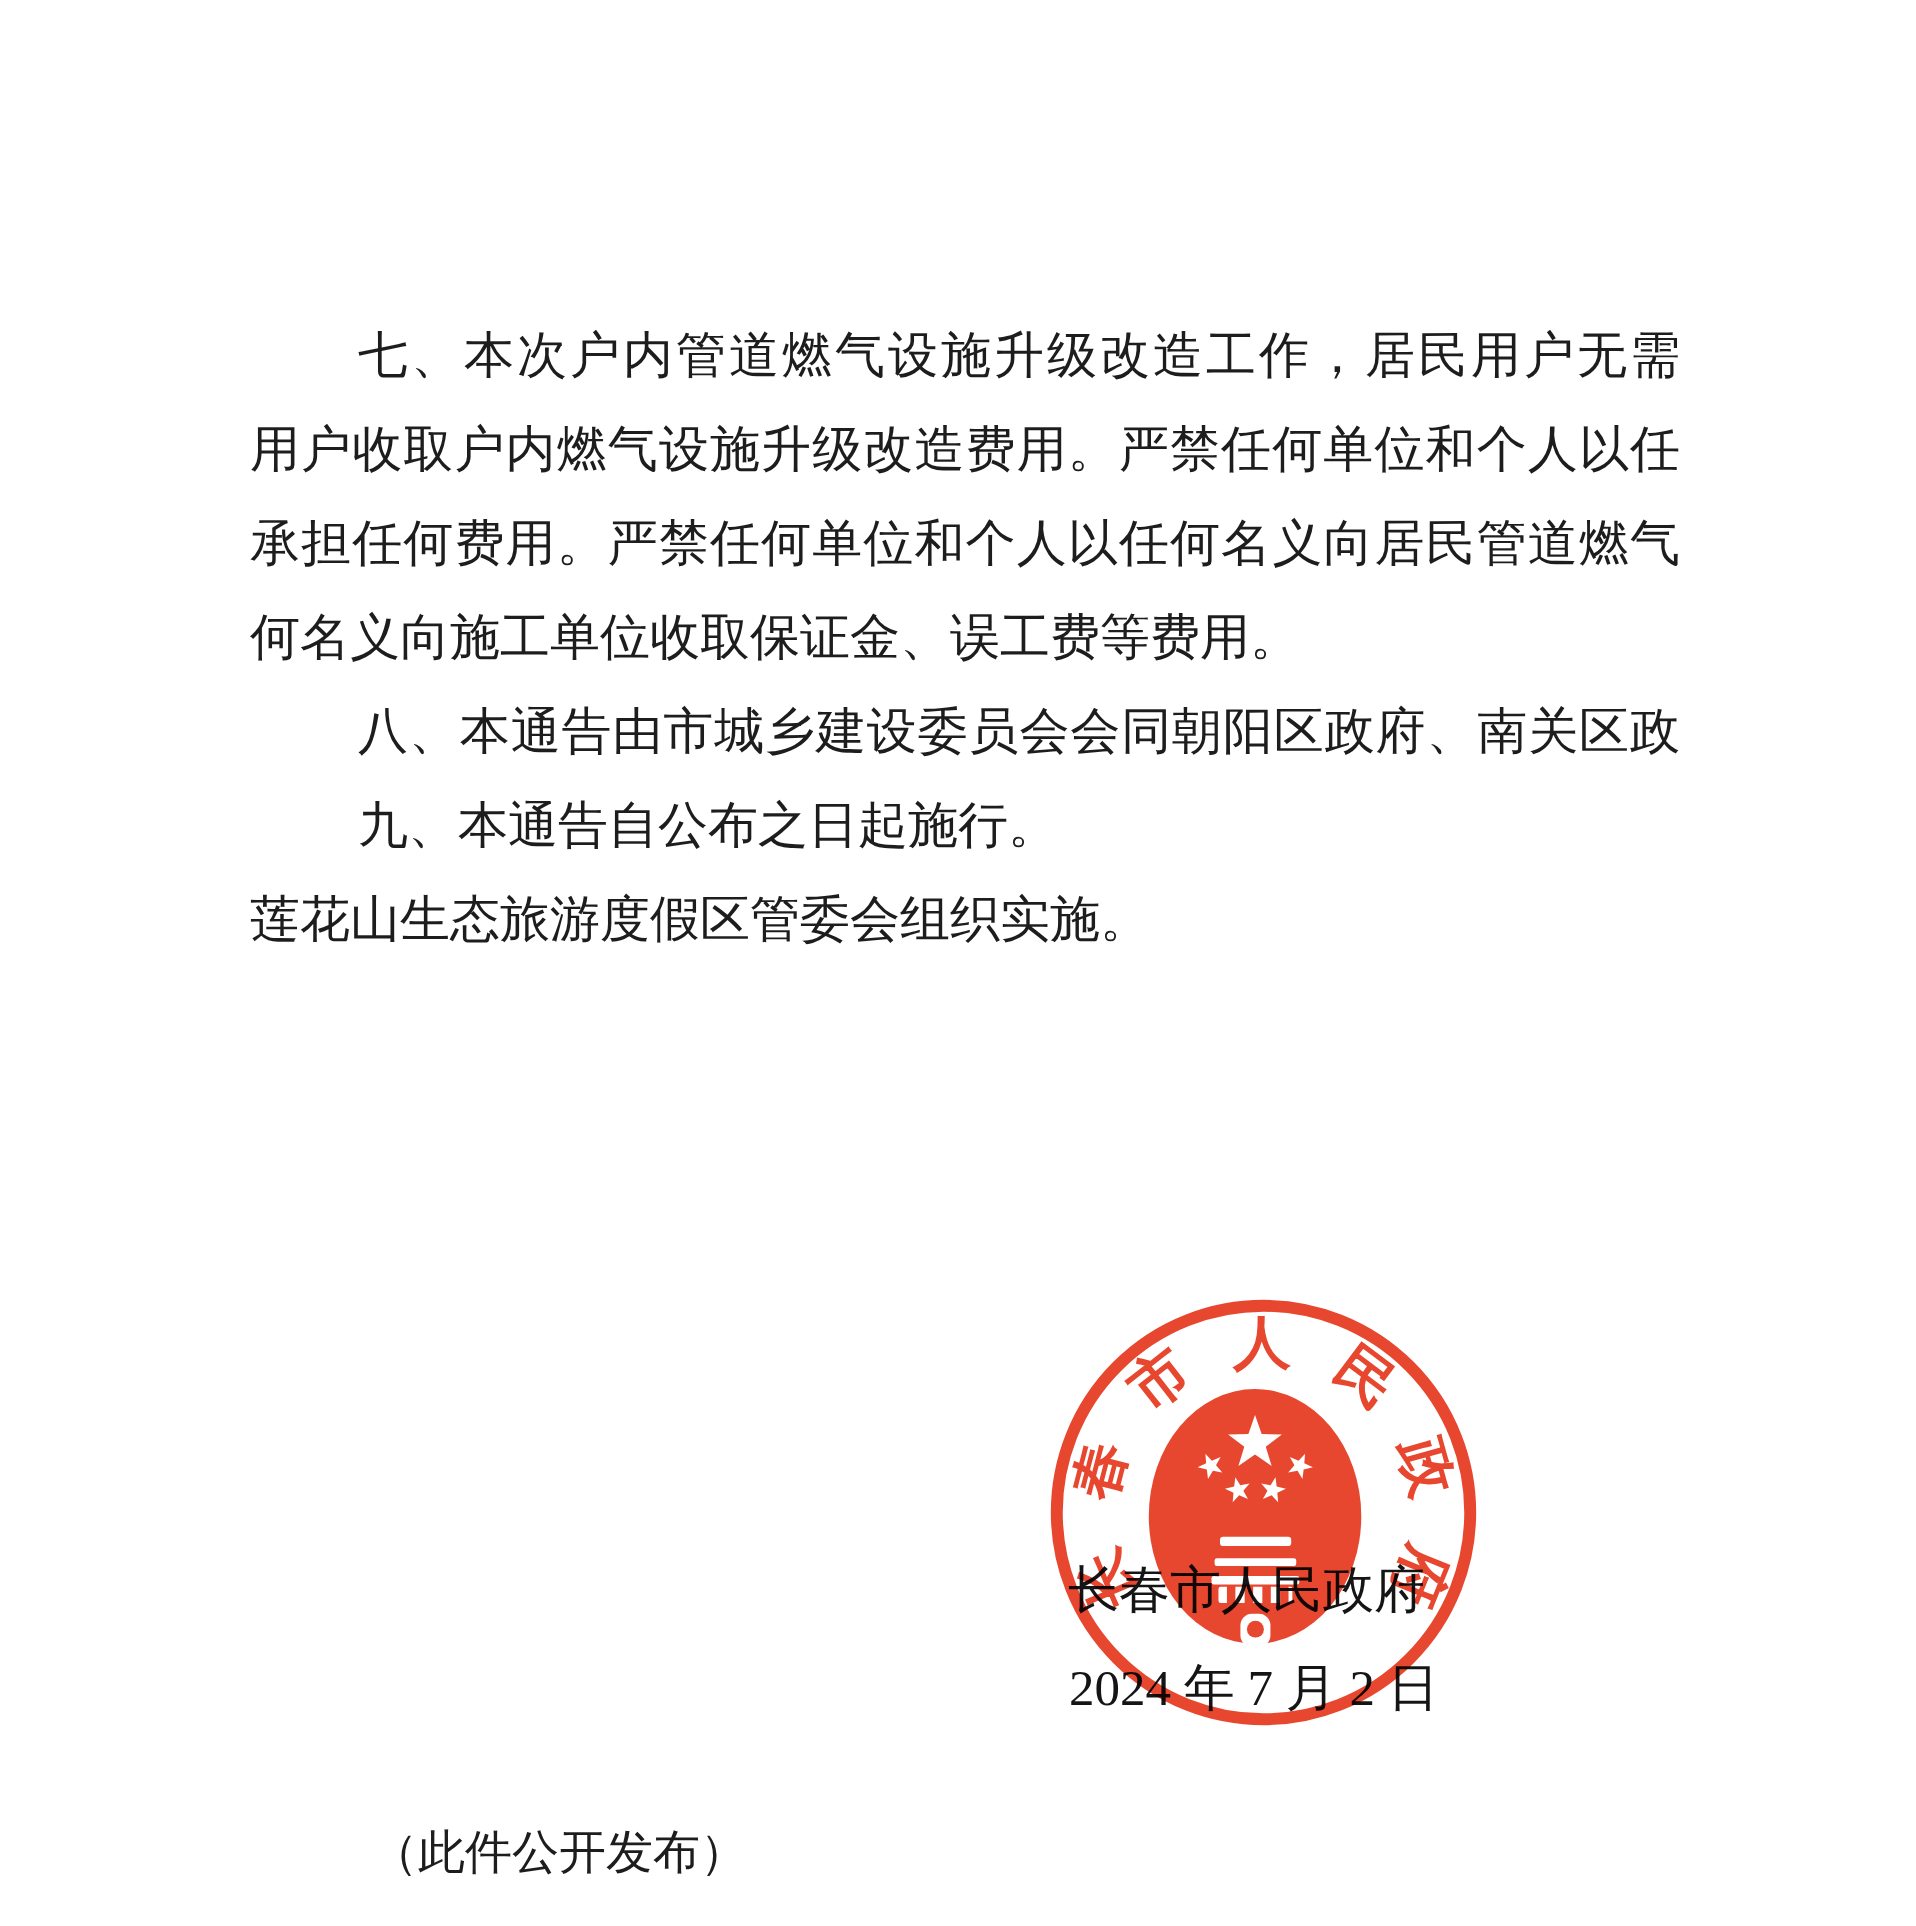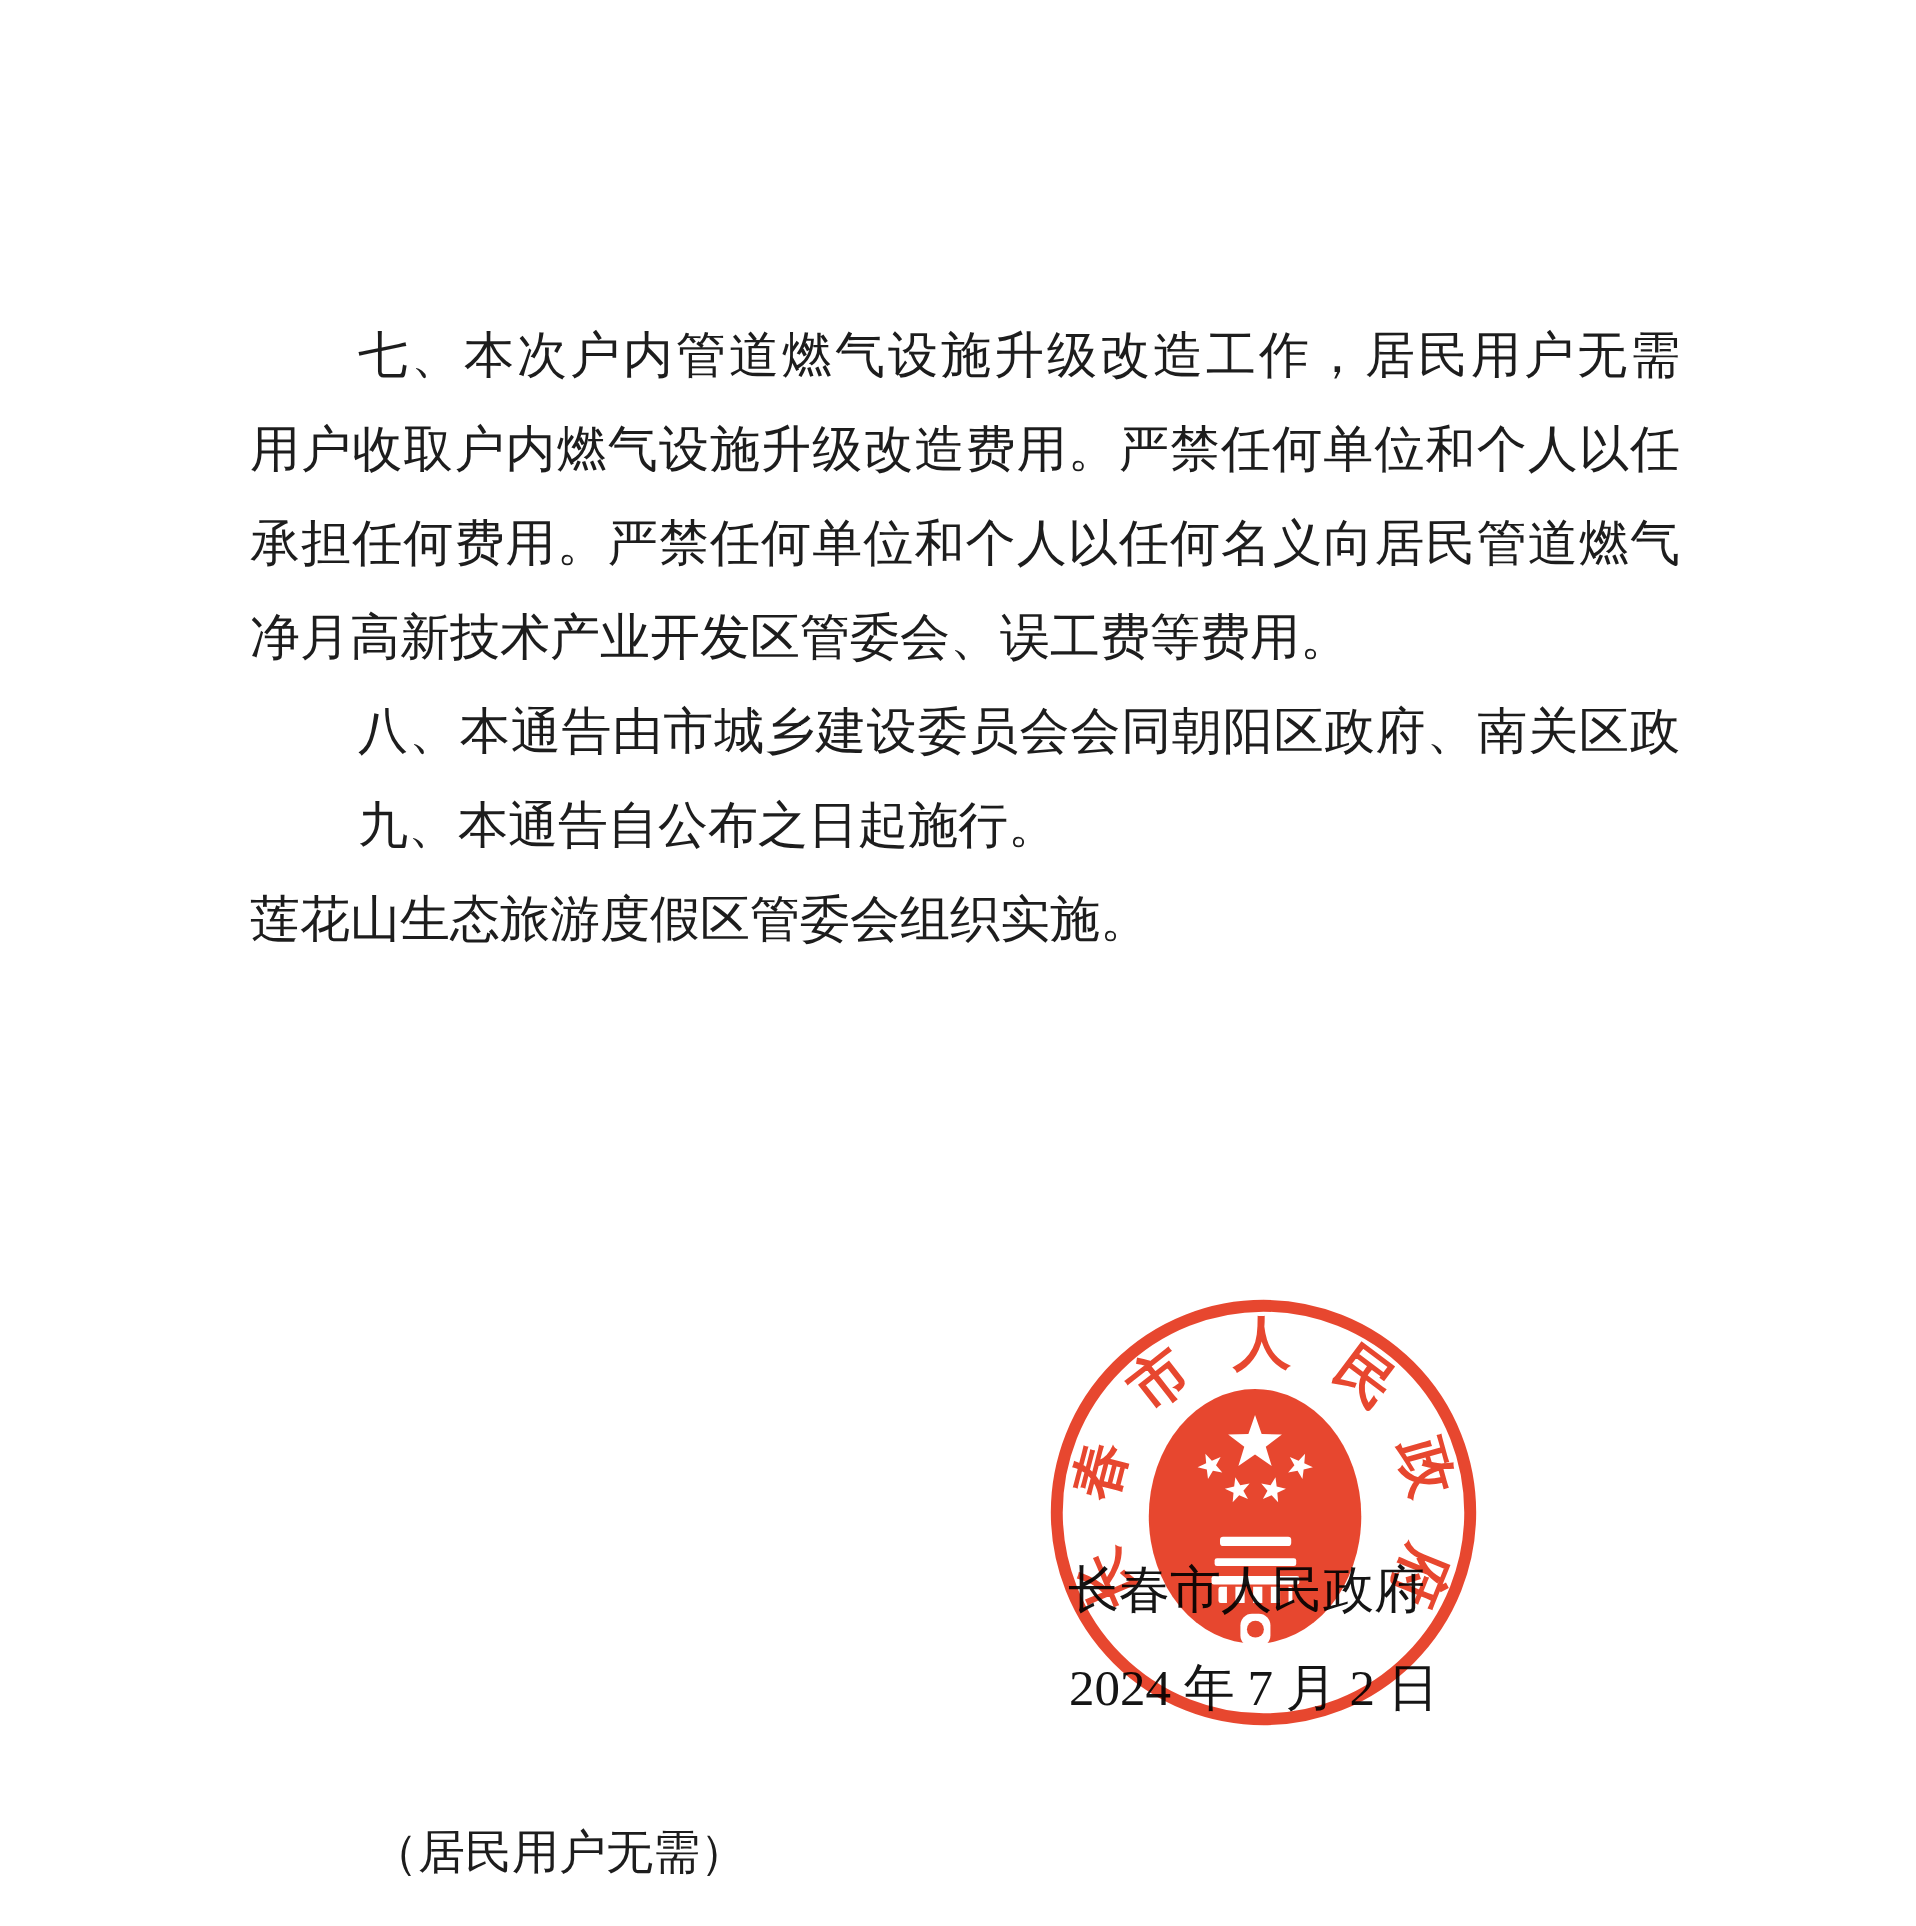--- a/index.html
+++ b/index.html
@@ -78,7 +78,7 @@
     <div class="line indent fill">七、本次户内管道燃气设施升级改造工作，居民用户无需</div>
     <div class="line fill">用户收取户内燃气设施升级改造费用。严禁任何单位和个人以任</div>
     <div class="line fill">承担任何费用。严禁任何单位和个人以任何名义向居民管道燃气</div>
-    <div class="line last">净月高新技术产业开发区管委会、误工费等费用。</div>
+    <div class="line last">何名义向施工单位收取保证金、误工费等费用。</div>
     <div class="line indent fill">八、本通告由市城乡建设委员会会同朝阳区政府、南关区政</div>
     <div class="line indent last">九、本通告自公布之日起施行。</div>
     <div class="line last">莲花山生态旅游度假区管委会组织实施。</div>

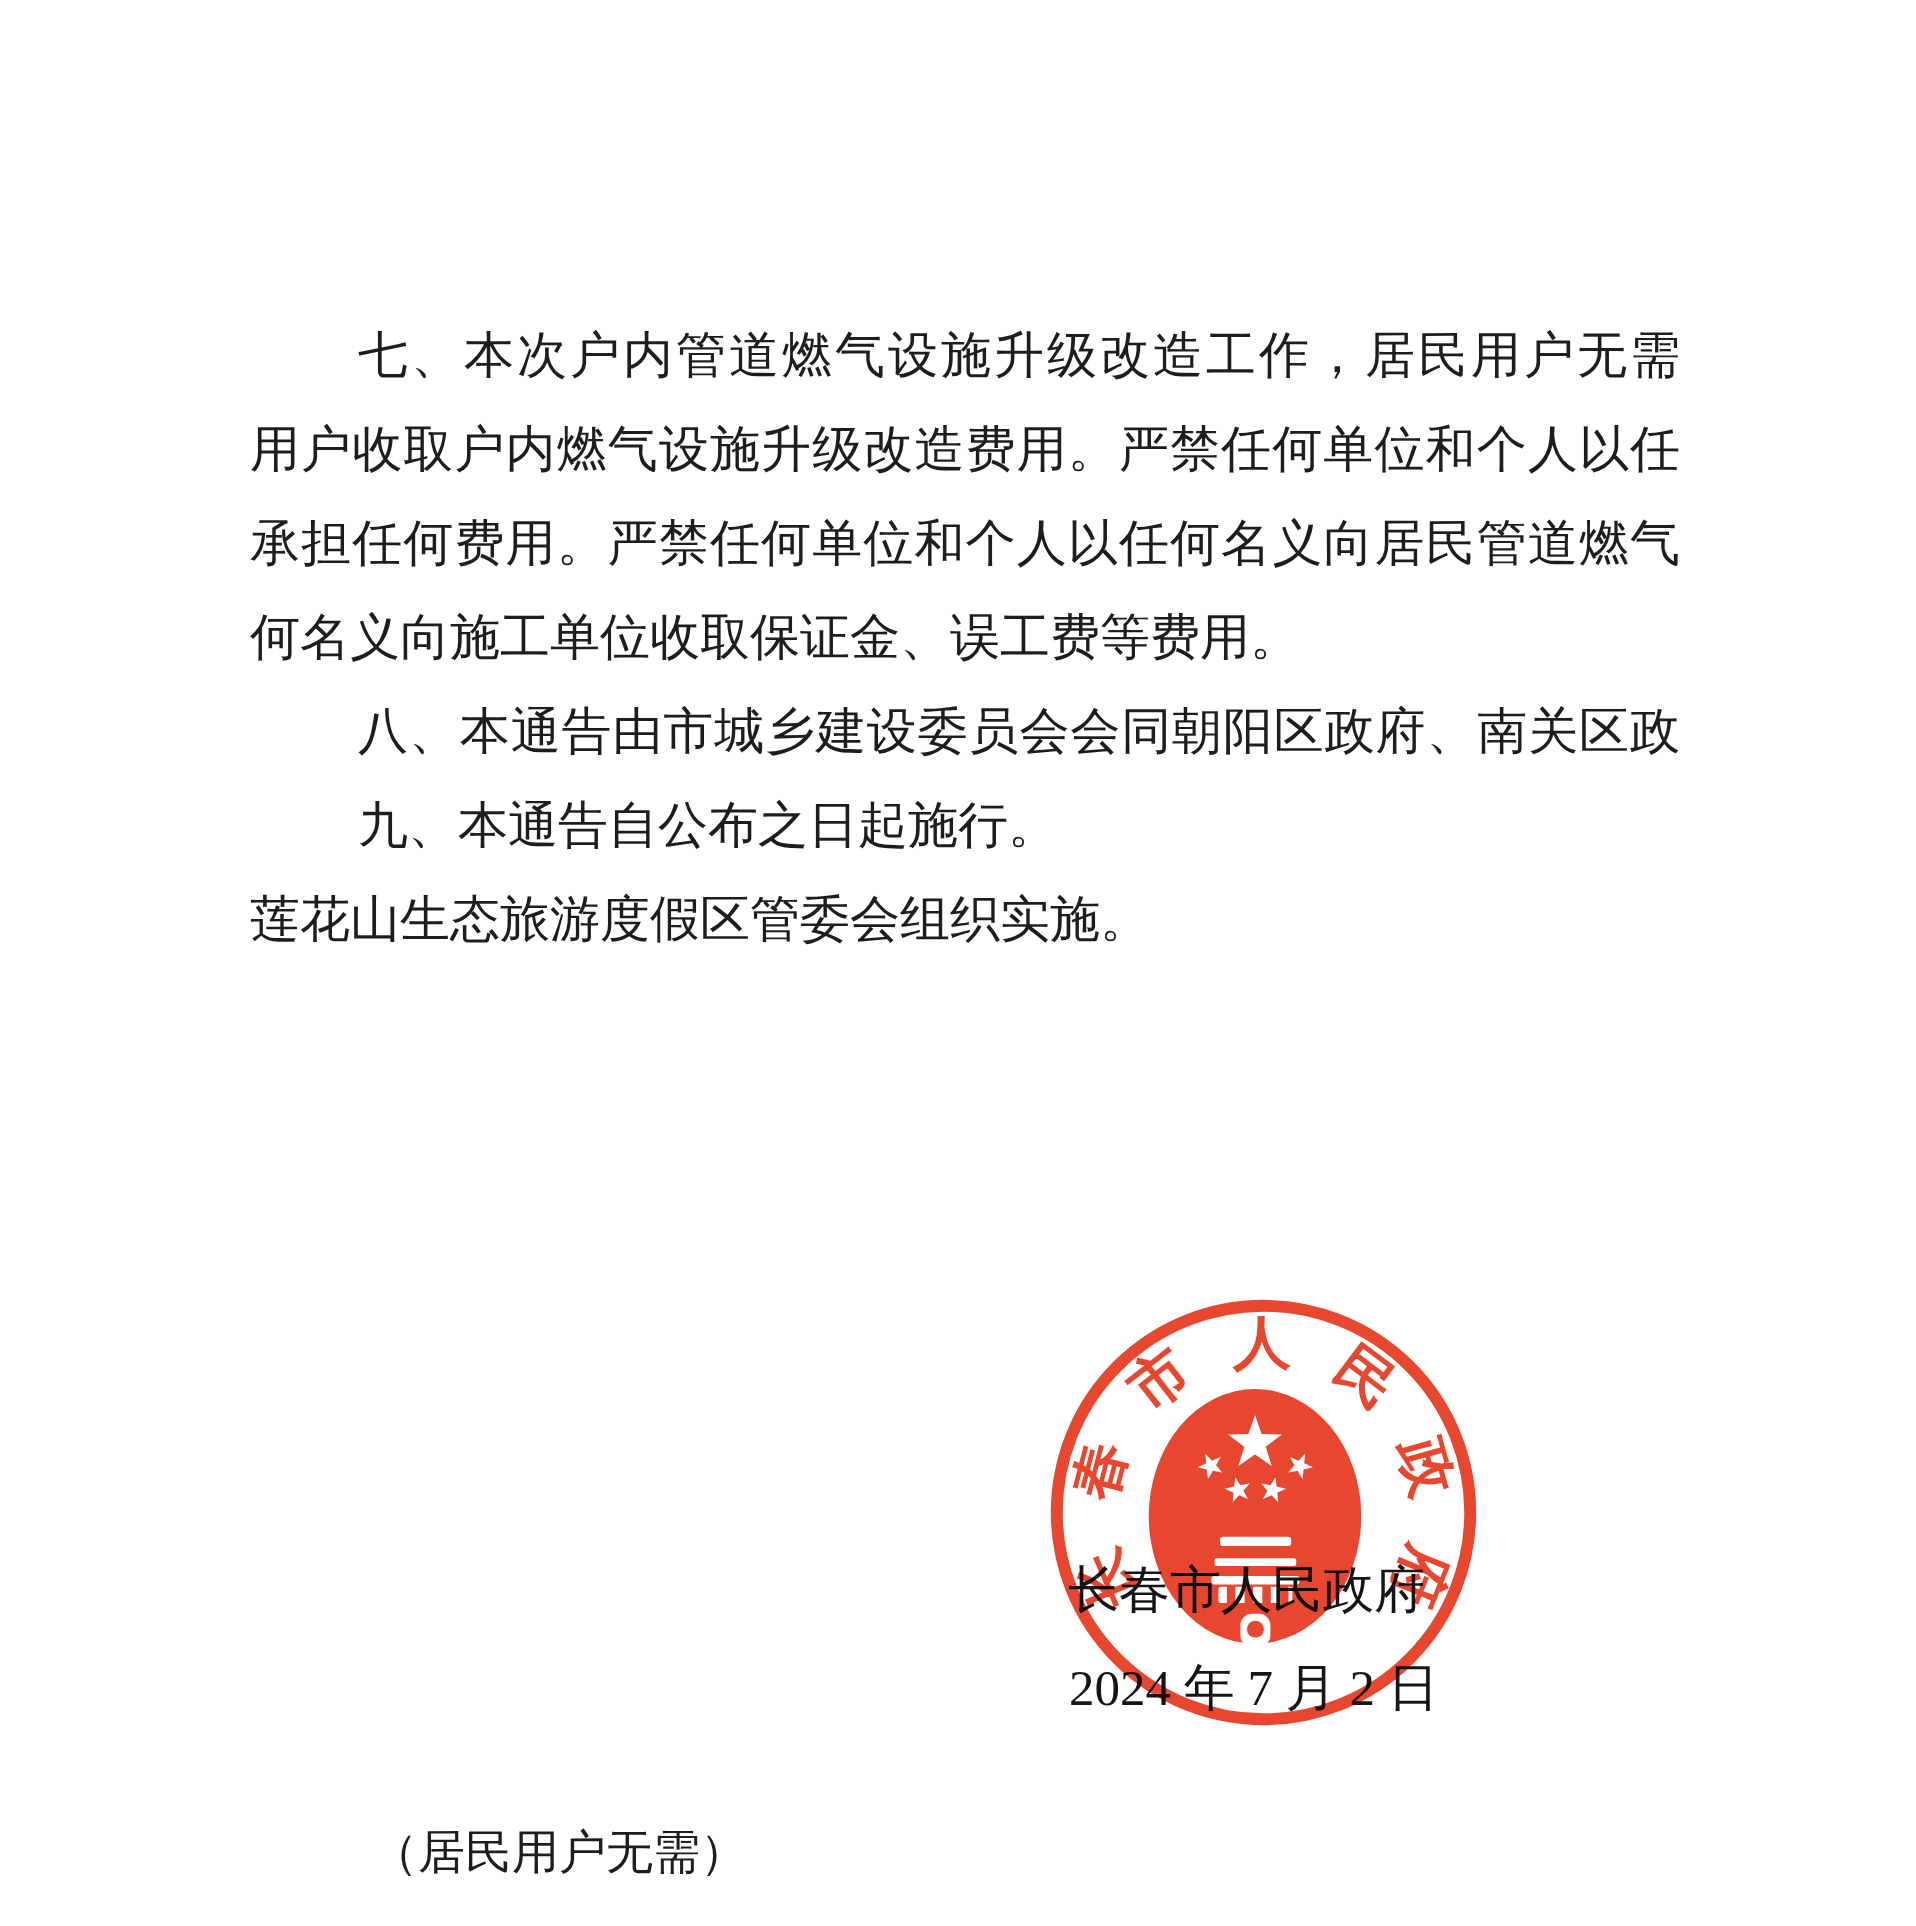--- a/index.html
+++ b/index.html
@@ -88,7 +88,7 @@
 
   <div class="date-line">2024 年 7 月 2 日</div>
 
-  <div class="note-line">（居民用户无需）</div>
+  <div class="note-line">（此件公开发布）</div>
 
   <svg class="seal" viewBox="0 0 1130 1130" xmlns="http://www.w3.org/2000/svg" aria-hidden="true">
     <defs>

